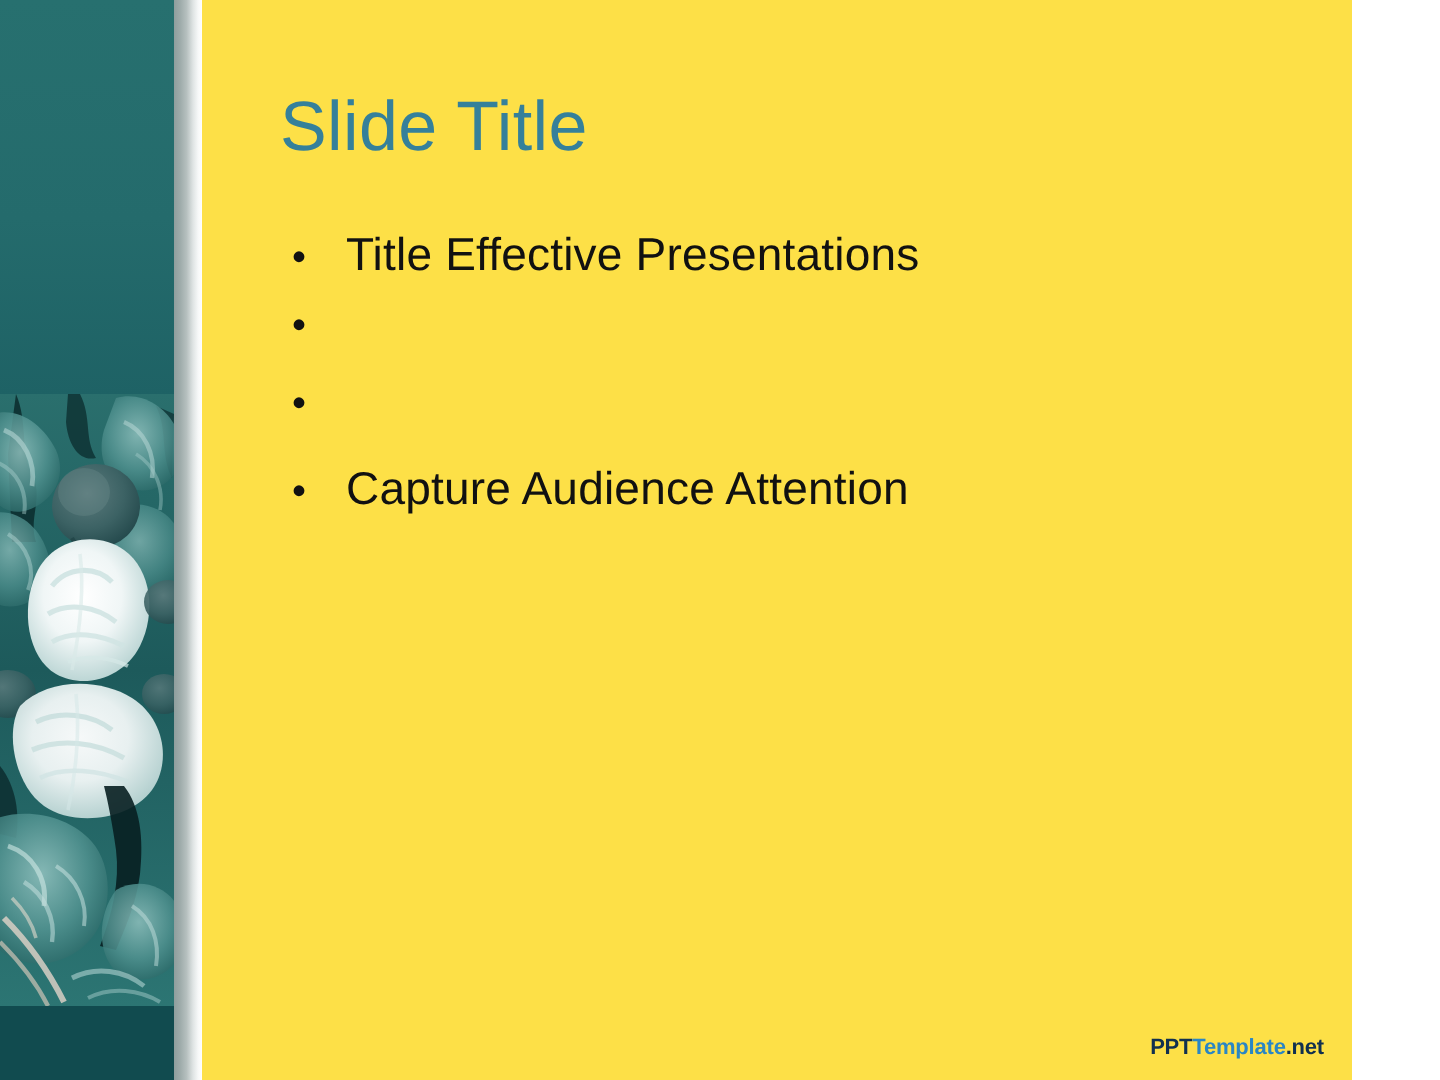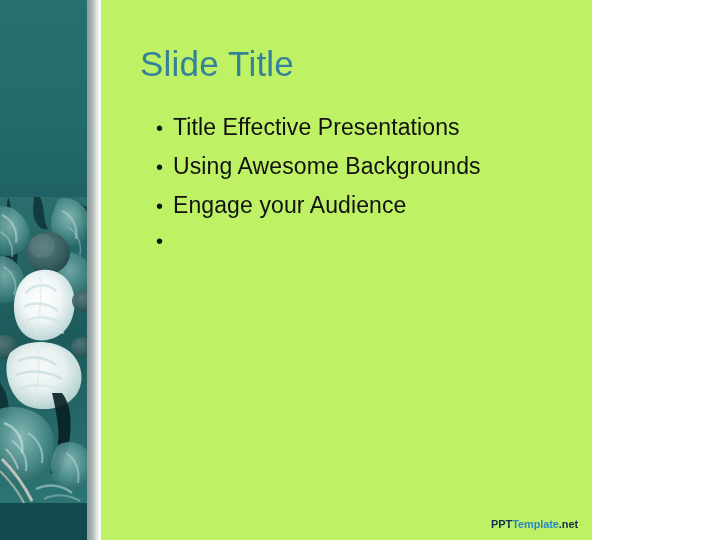--- a/index.html
+++ b/index.html
@@ -13,11 +13,10 @@
 
   .slide {
     position: relative;
-    width: 592px;
+    width: 676px;
     height: 540px;
-    background: #bef264;
+    background: #fde047;
     overflow: hidden;
-    text-align: center;
   }
 
   

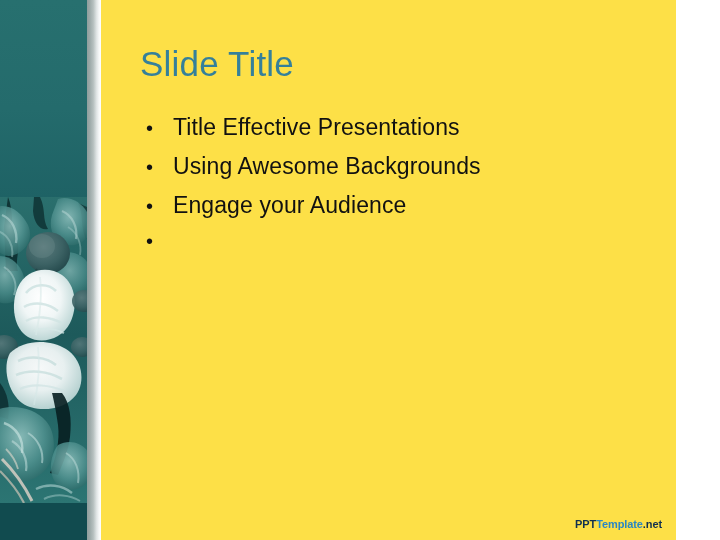--- a/index.html
+++ b/index.html
@@ -236,7 +236,6 @@
     </li>
     <li class="bullet-row">
       <span class="bullet-dot">•</span>
-      <span class="bullet-text">Using Awesome Backgrounds</span>
     </li>
     <li class="bullet-row">
       <span class="bullet-dot">•</span>

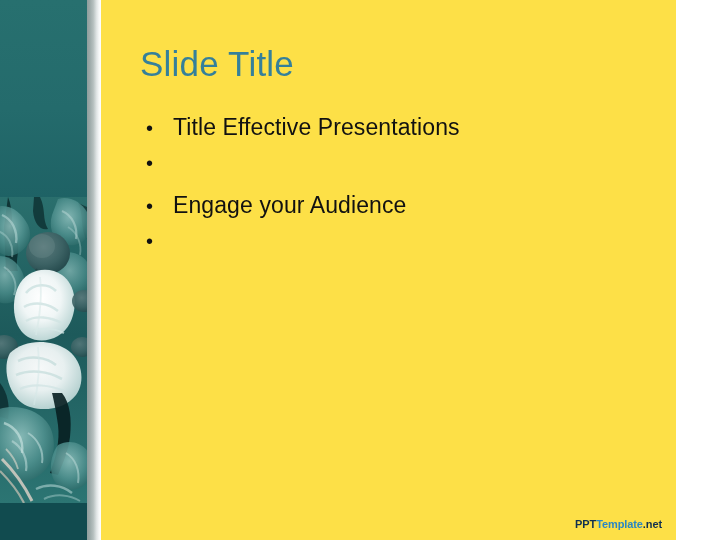--- a/index.html
+++ b/index.html
@@ -239,7 +239,6 @@
     </li>
     <li class="bullet-row">
       <span class="bullet-dot">•</span>
-      <span class="bullet-text">Engage your Audience</span>
     </li>
     <li class="bullet-row">
       <span class="bullet-dot">•</span>

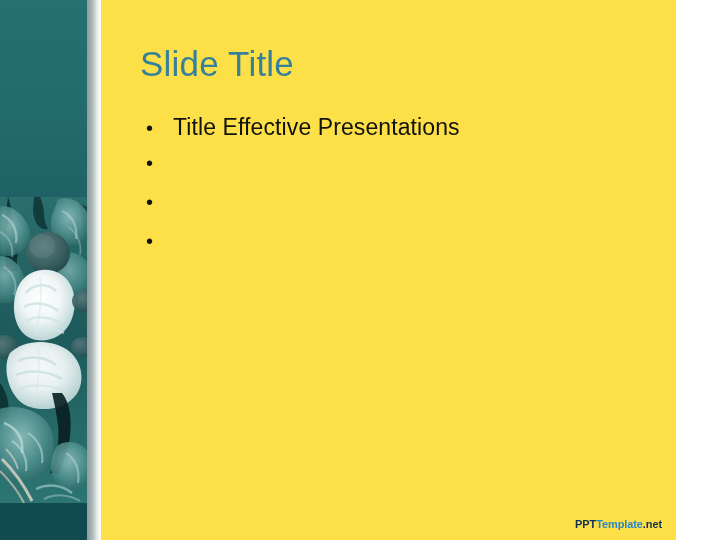--- a/index.html
+++ b/index.html
@@ -242,6 +242,7 @@
     </li>
     <li class="bullet-row">
       <span class="bullet-dot">•</span>
+      <span class="bullet-text">Capture Audience Attention</span>
     </li>
   </ul>
 

